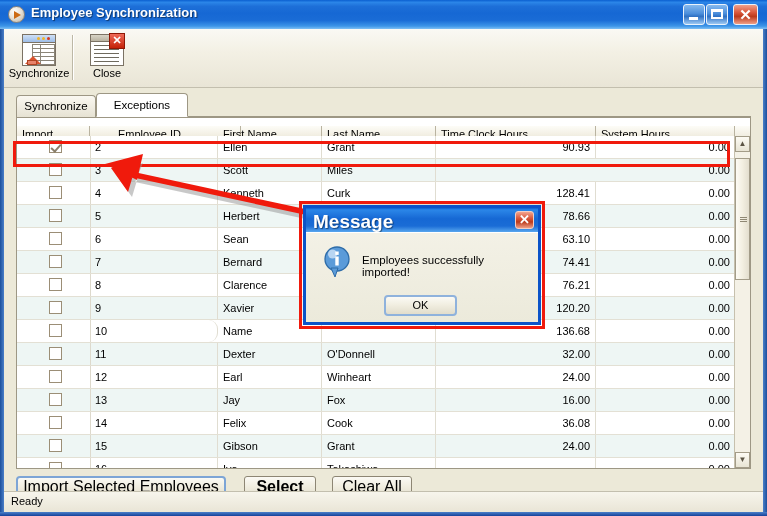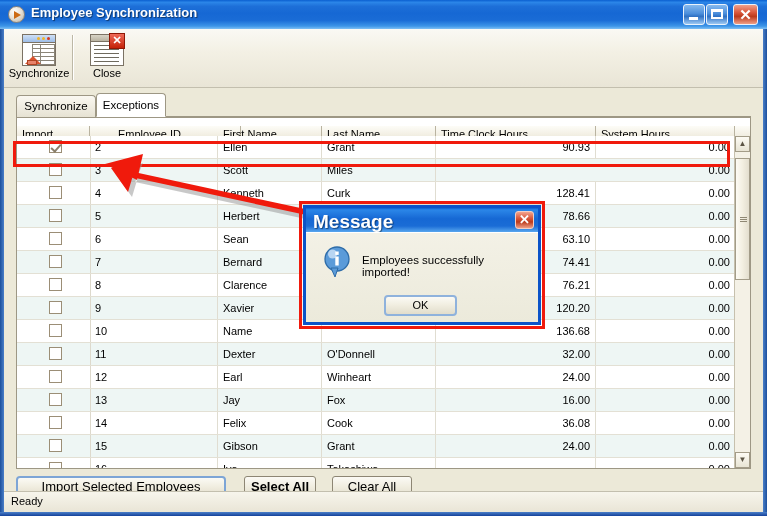--- a/index.html
+++ b/index.html
@@ -121,7 +121,7 @@
     cursor:default;
   }
   #tab-sync{left:0;width:80px;background:linear-gradient(to bottom,#faf8f1,#e6e2d3);}
-  #tab-exc{left:80px;width:70px;top:-2px;height:24px;background:#fff;z-index:3;line-height:23px;
+  #tab-exc{left:80px;width:92px;top:-2px;height:24px;background:#fff;z-index:3;line-height:23px;
      border-bottom:1px solid #fff;}
   #tab-underline{position:absolute;left:0;top:21px;width:735px;height:1px;background:#9d9784;}
 

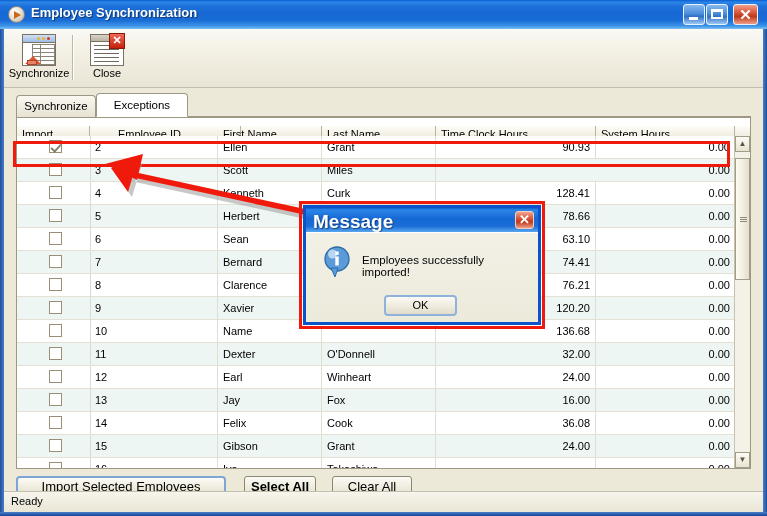--- a/index.html
+++ b/index.html
@@ -369,7 +369,7 @@
         </div>
         <div class="row white" style="top: 184px;">
           <div class="chk"></div>
-          <div class="cell bdr" style="left: 73px; width: 128px;">10</div>
+          <div class="cell bdr" style="left: 73px; width: 128px; border-radius: 9px;">10</div>
           <div class="cell bdr" style="left: 201px; width: 104px;">Name</div>
           <div class="cell bdr" style="left: 305px; width: 114px;"></div>
           <div class="cell num bdr" style="left: 419px; width: 160px;">136.68</div>

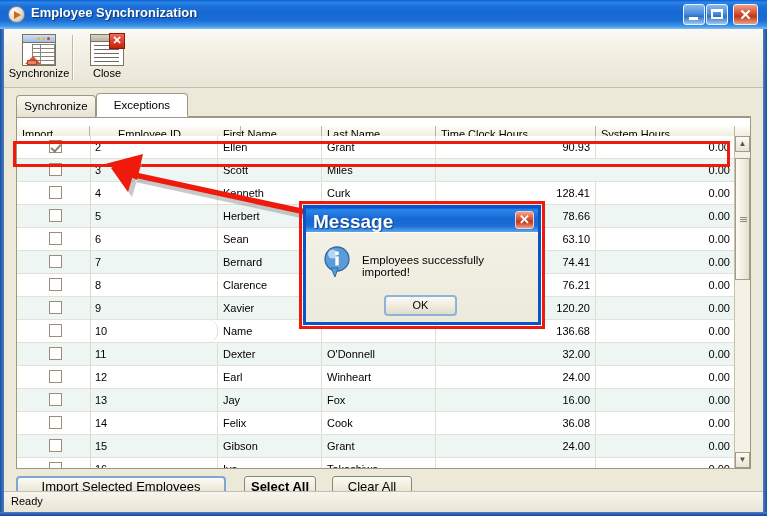--- a/index.html
+++ b/index.html
@@ -182,7 +182,7 @@
     position:absolute;top:0;height:22px;box-sizing:border-box;
     background:linear-gradient(to bottom,#fbfaf5 0%,#f1eee1 45%,#e2ddcb 100%);
     border:1px solid #8d8674;border-radius:3px;
-    font-size:13px;color:#000;text-align:center;line-height:20px;
+    font-size:16px;color:#000;text-align:center;line-height:20px;
     font-family:"Liberation Sans","DejaVu Sans",sans-serif;cursor:default;
   }
   #btn-import{left:0;width:210px;border:2px solid #7da5d6;border-radius:4px;line-height:18px;}

